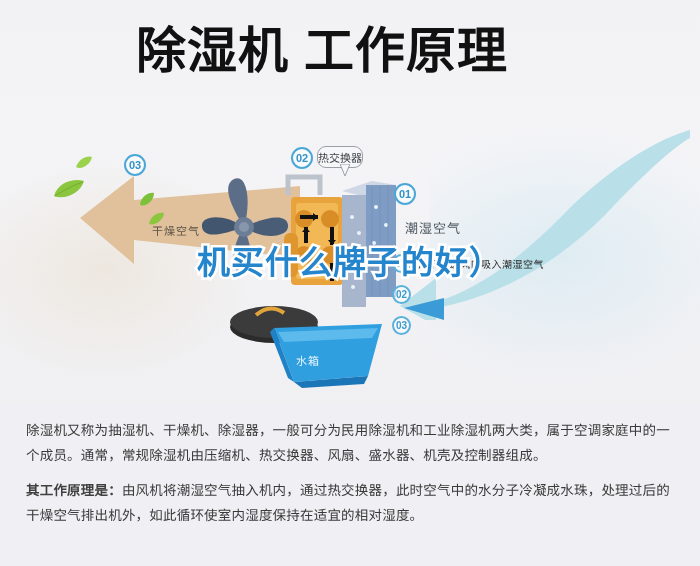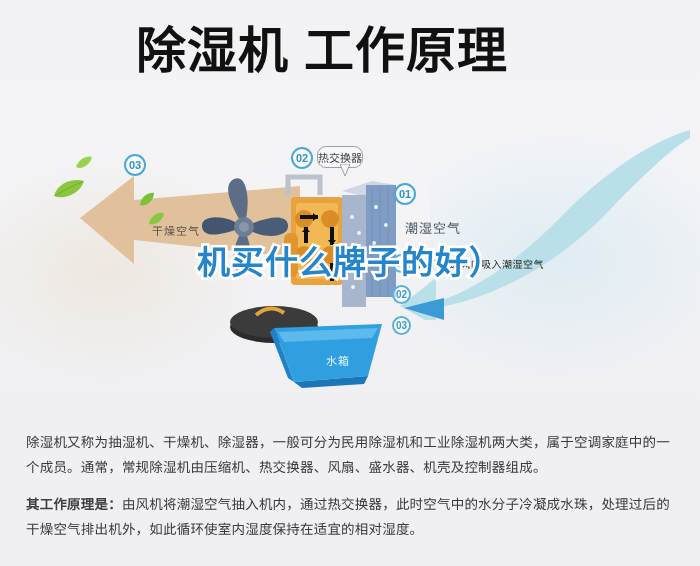--- a/index.html
+++ b/index.html
@@ -88,7 +88,7 @@
   .legend-text{font-size:10px;color:#2c2c2c;white-space:nowrap;letter-spacing:.5px;}
 
   
-  .tank-label{position:absolute;left:296px;top:352px;font-size:11px;color:#eaf6ff;letter-spacing:1px;margin-left:30px;}
+  .tank-label{position:absolute;left:296px;top:352px;font-size:11px;color:#eaf6ff;letter-spacing:1px;}
 
   
   .overlay{

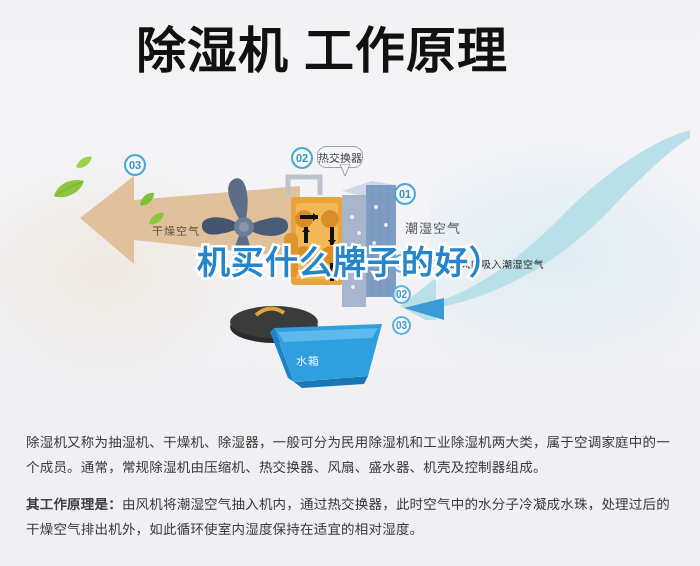--- a/index.html
+++ b/index.html
@@ -105,7 +105,7 @@
 
   
   .copy{position:absolute;left:26px;top:418px;width:650px;}
-  .copy p{margin:12px 0 10px 0;font-size:13.5px;line-height:25px;color:#3a3a3a;letter-spacing:.2px;}
+  .copy p{margin:0 0 10px 0;font-size:13.5px;line-height:25px;color:#3a3a3a;letter-spacing:.2px;}
   .copy .lead{font-weight:bold;color:#404040;}
 </style>
 </head>

